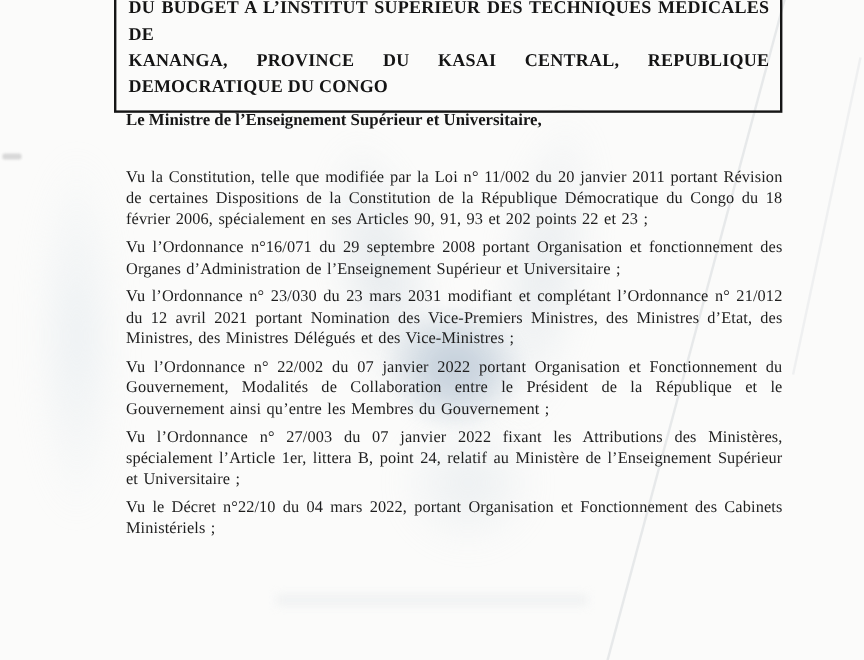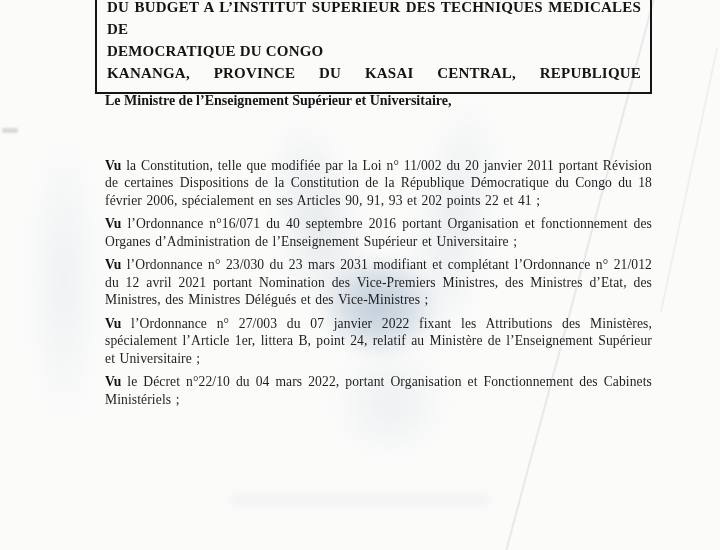--- a/index.html
+++ b/index.html
@@ -97,8 +97,8 @@
 
 <div class="header-box">
   <div class="header-line">DU BUDGET A L’INSTITUT SUPERIEUR DES TECHNIQUES MEDICALES DE</div>
+  <div class="header-line">KANANGA, PROVINCE DU KASAI CENTRAL, REPUBLIQUE</div>
   <div class="header-line last">DEMOCRATIQUE DU CONGO</div>
-  <div class="header-line">KANANGA, PROVINCE DU KASAI CENTRAL, REPUBLIQUE</div>
 </div>
 
 <div class="content">

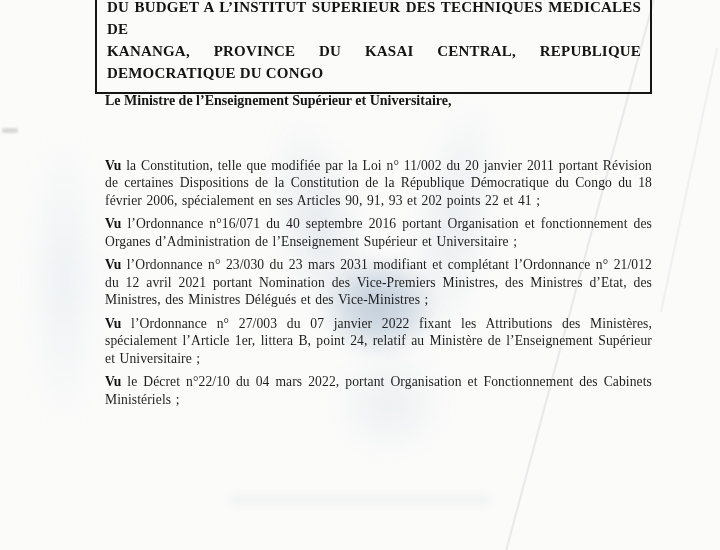--- a/index.html
+++ b/index.html
@@ -73,7 +73,7 @@
   }
   .salutation {
     font-weight: bold; font-size: 14px; line-height: 17.5px;
-    margin: 0 0 47px 0; color: #161616;
+    margin: 0 0 29px 0; color: #161616;
   }
   p.vu {
     font-size: 13.6px; line-height: 17.5px;

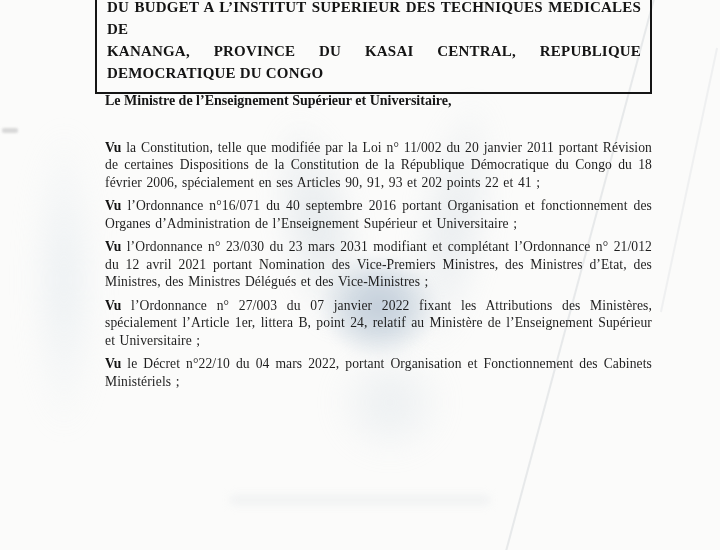--- a/index.html
+++ b/index.html
@@ -80,7 +80,7 @@
     text-align: justify; margin: 6px 0 0 0;
     word-spacing: 1px; letter-spacing: .1px;
   }
-  p.vu b { font-weight: bold; color: #141414; margin-top: 16px; }
+  p.vu b { font-weight: normal; color: #141414; margin-top: 16px; }
 </style>
 </head>
 <body>

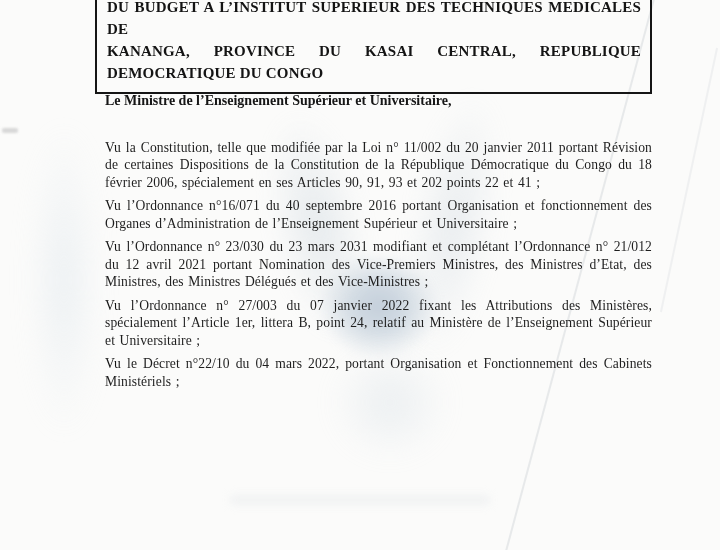--- a/index.html
+++ b/index.html
@@ -105,7 +105,7 @@
   <p class="salutation">Le Ministre de l’Enseignement Supérieur et Universitaire,</p>
 
   <p class="vu"><b>Vu</b>
-    <span>la Constitution, telle que modifiée par la Loi n° 11/002 du 20 janvier 2011 portant Révision de certaines Dispositions de la Constitution de la République Démocratique du Congo du 18 février 2006, spécialement en ses Articles 90, 91, 93 et 202 points 22 et 41 ;</span></p>
+    <span>la Constitution, telle que modifiée par la Loi n° 11/002 du 20 janvier 2011 portant Révision de certaines Dispositions de la Constitution de la République Démocratique du Congo du 18 février 2006, spécialement en ses Articles 90, 91, 93 et 202 points 22 et 23 ;</span></p>
 
 
 

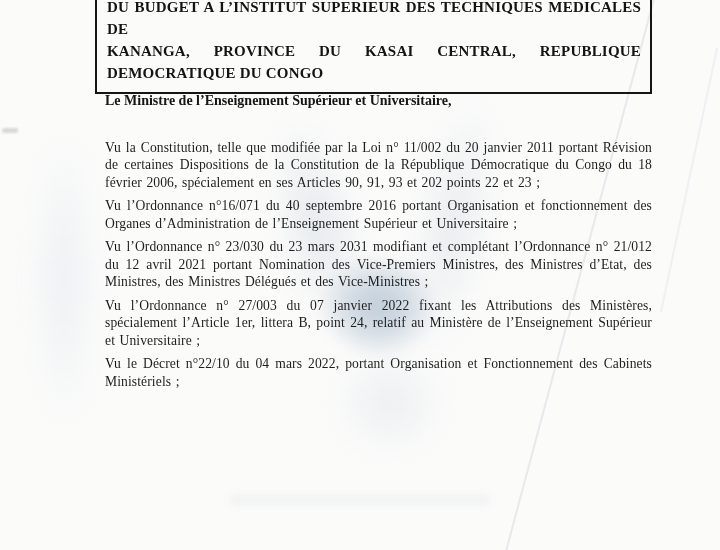--- a/index.html
+++ b/index.html
@@ -110,7 +110,7 @@
 
 
   <p class="vu"><b>Vu</b>
-    <span>l’Ordonnance n°16/071 du 40 septembre 2016 portant Organisation et fonctionnement des Organes d’Administration de l’Enseignement Supérieur et Universitaire ;</span></p>
+    <span>l’Ordonnance n°16/071 du 29 septembre 2008 portant Organisation et fonctionnement des Organes d’Administration de l’Enseignement Supérieur et Universitaire ;</span></p>
 
 
   <p class="vu"><b>Vu</b>

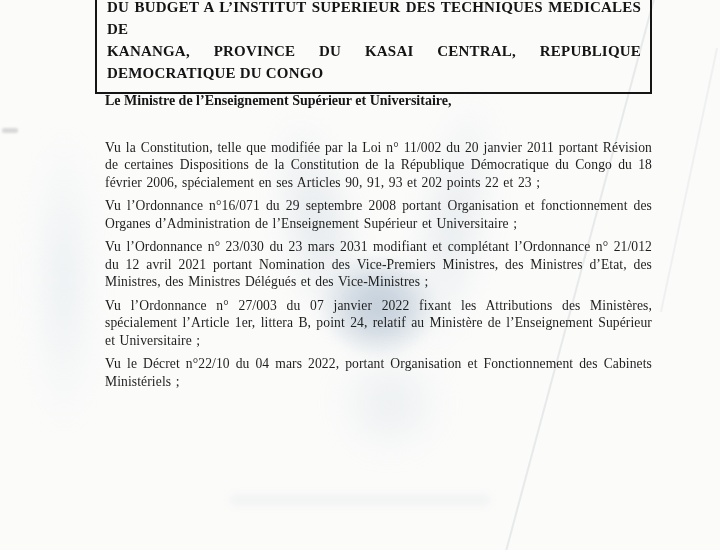--- a/index.html
+++ b/index.html
@@ -116,6 +116,8 @@
   <p class="vu"><b>Vu</b>
     <span>l’Ordonnance n° 23/030 du 23 mars 2031 modifiant et complétant l’Ordonnance n° 21/012 du 12 avril 2021 portant Nomination des Vice-Premiers Ministres, des Ministres d’Etat, des Ministres, des Ministres Délégués et des Vice-Ministres ;</span></p>
 
+  <p class="vu"><b>Vu</b>
+    <span>l’Ordonnance n° 22/002 du 07 janvier 2022 portant Organisation et Fonctionnement du Gouvernement, Modalités de Collaboration entre le Président de la République et le Gouvernement ainsi qu’entre les Membres du Gouvernement ;</span></p>
 
   <p class="vu"><b>Vu</b>
     <span>l’Ordonnance n° 27/003 du 07 janvier 2022 fixant les Attributions des Ministères, spécialement l’Article 1er, littera B, point 24, relatif au Ministère de l’Enseignement Supérieur et Universitaire ;</span></p>

